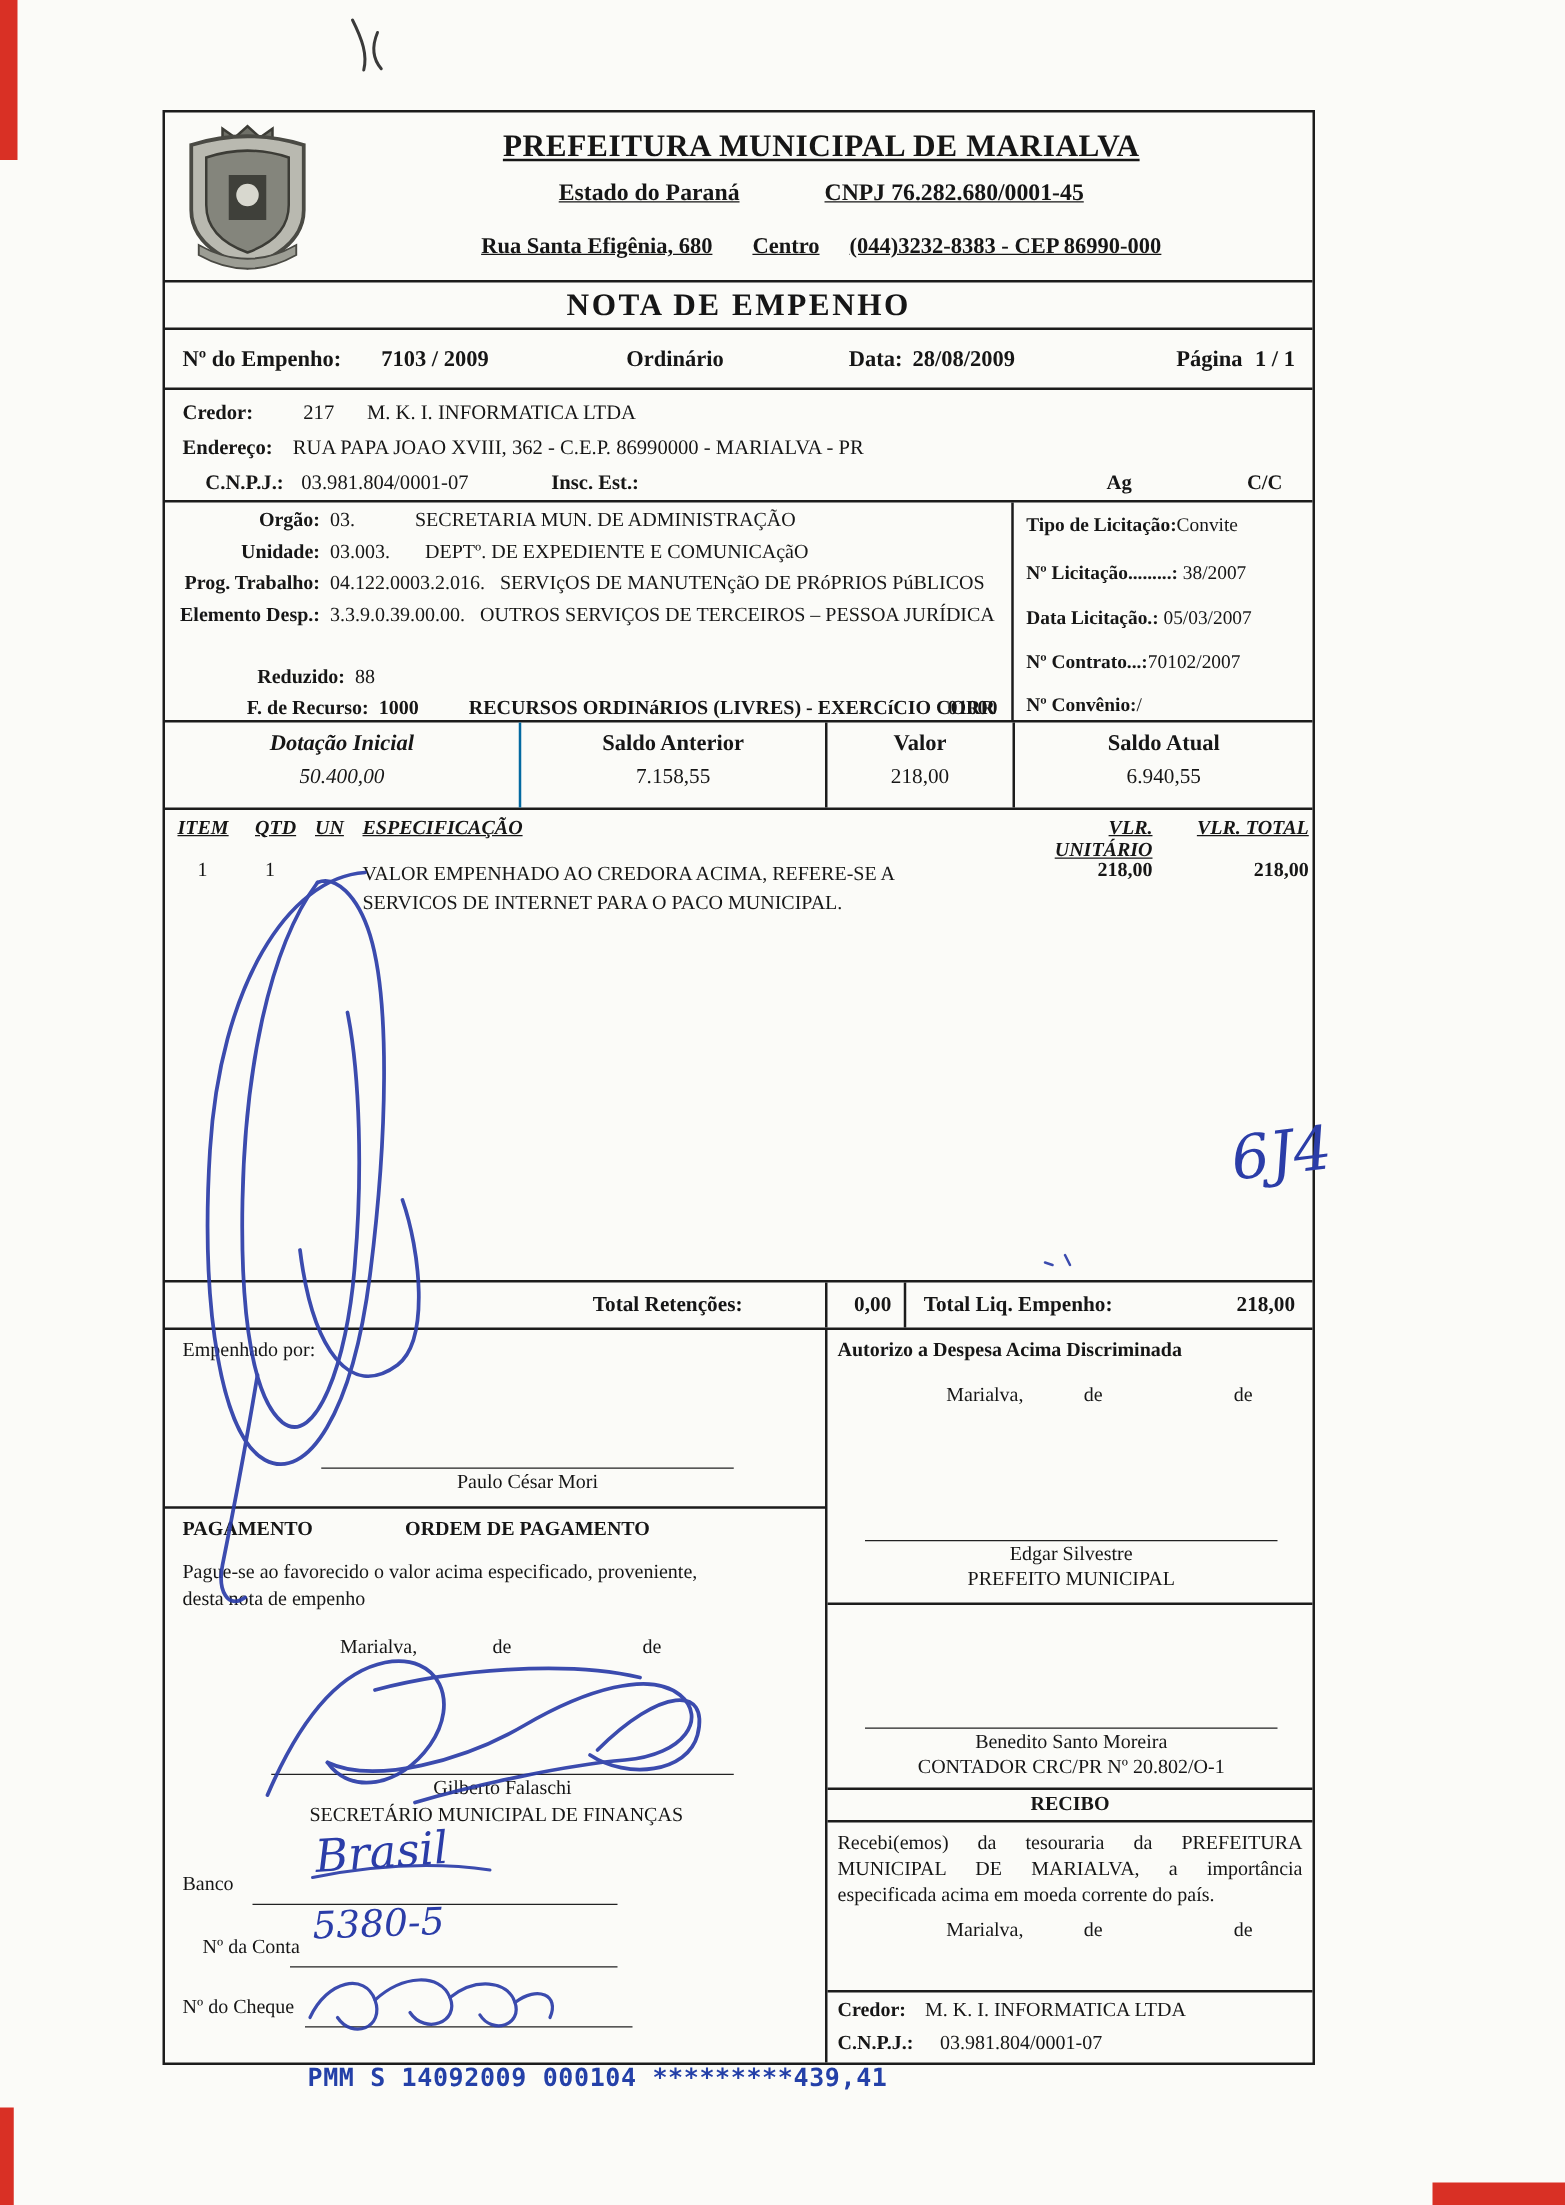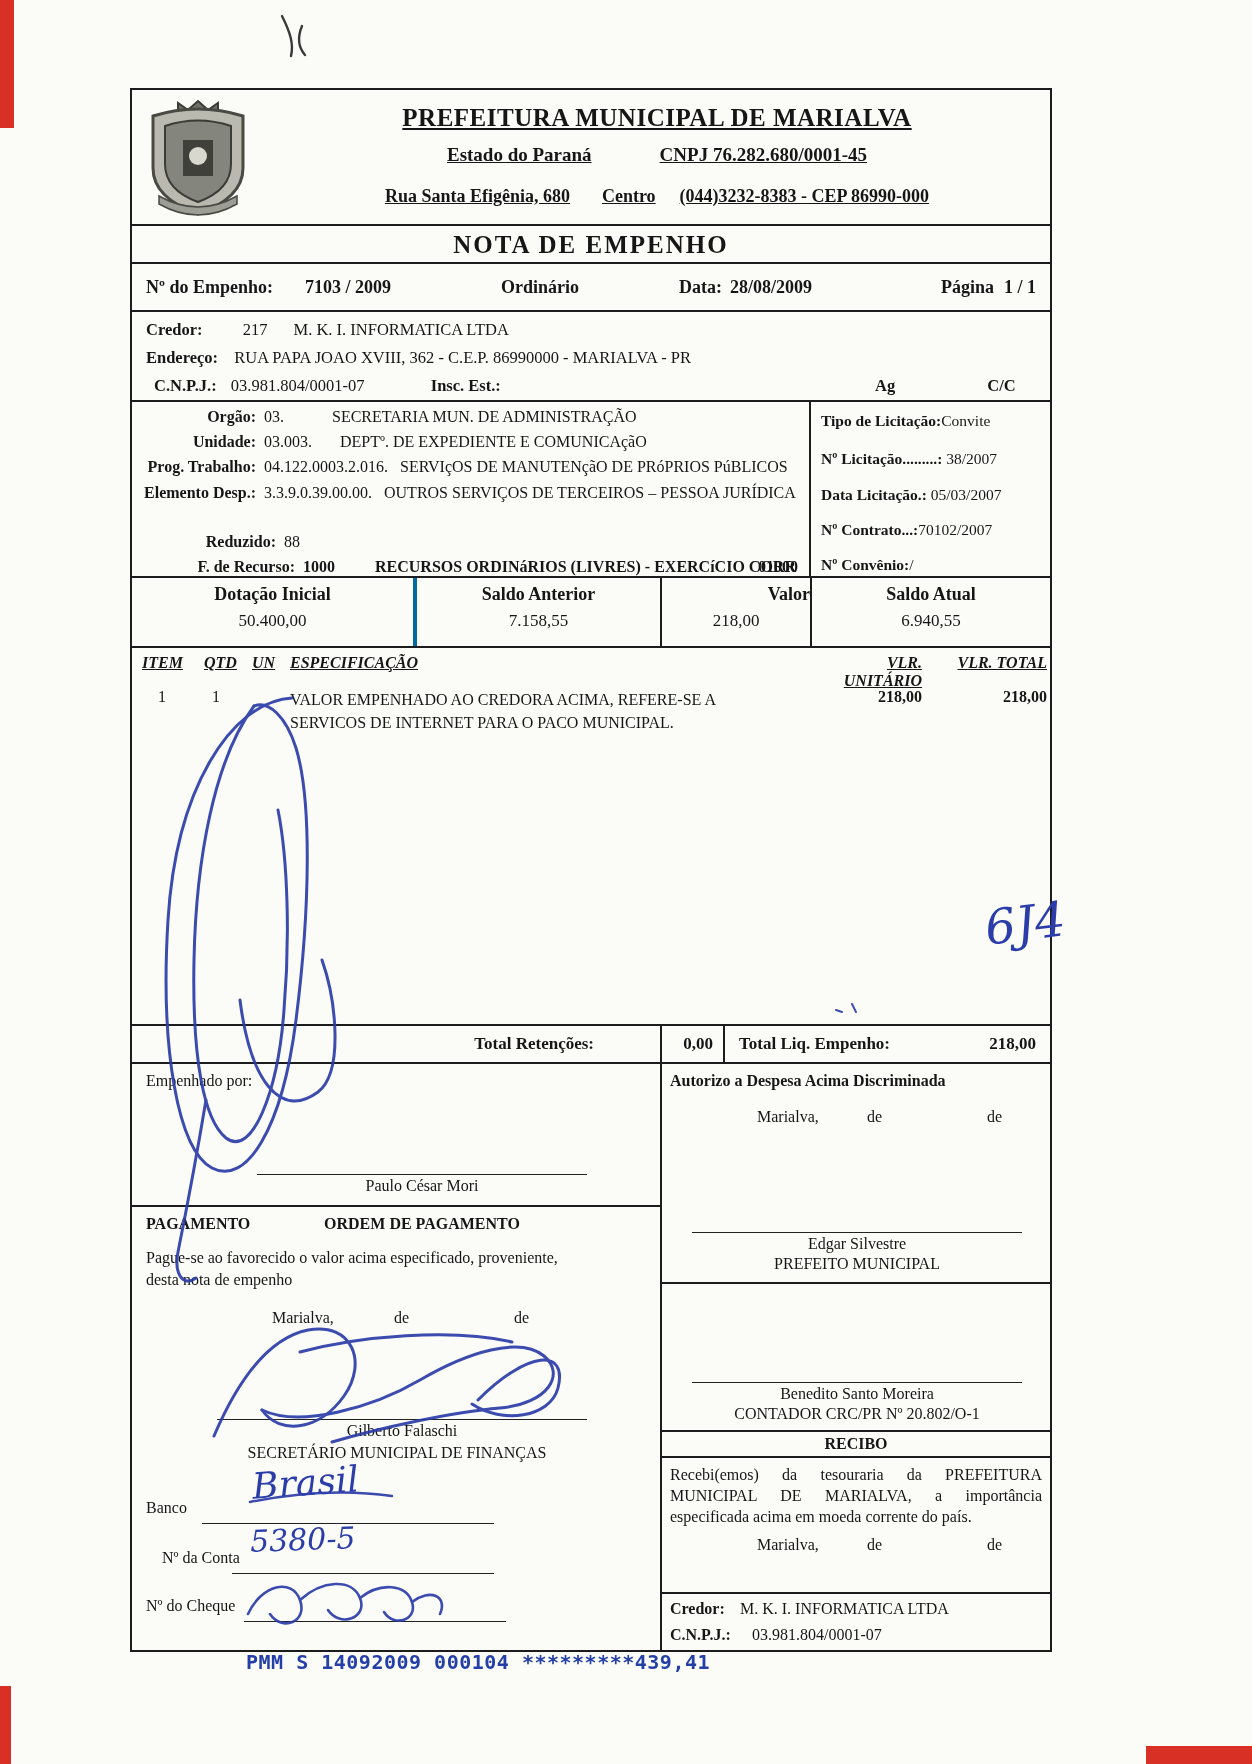--- a/index.html
+++ b/index.html
@@ -101,7 +101,7 @@
         <span class="b">Endereço:</span>
         <span style="margin-left:12px;">RUA PAPA JOAO XVIII, 362  -  C.E.P. 86990000  -  MARIALVA  -  PR</span>
       </div>
-      <div class="s" style="left:22px;top:64px;width:890px;">
+      <div class="s" style="left:4px;top:64px;width:890px;text-align:right;">
         <span class="b">C.N.P.J.:</span>
         <span style="margin-left:10px;">03.981.804/0001-07</span>
         <span class="b" style="margin-left:62px;">Insc. Est.:</span>

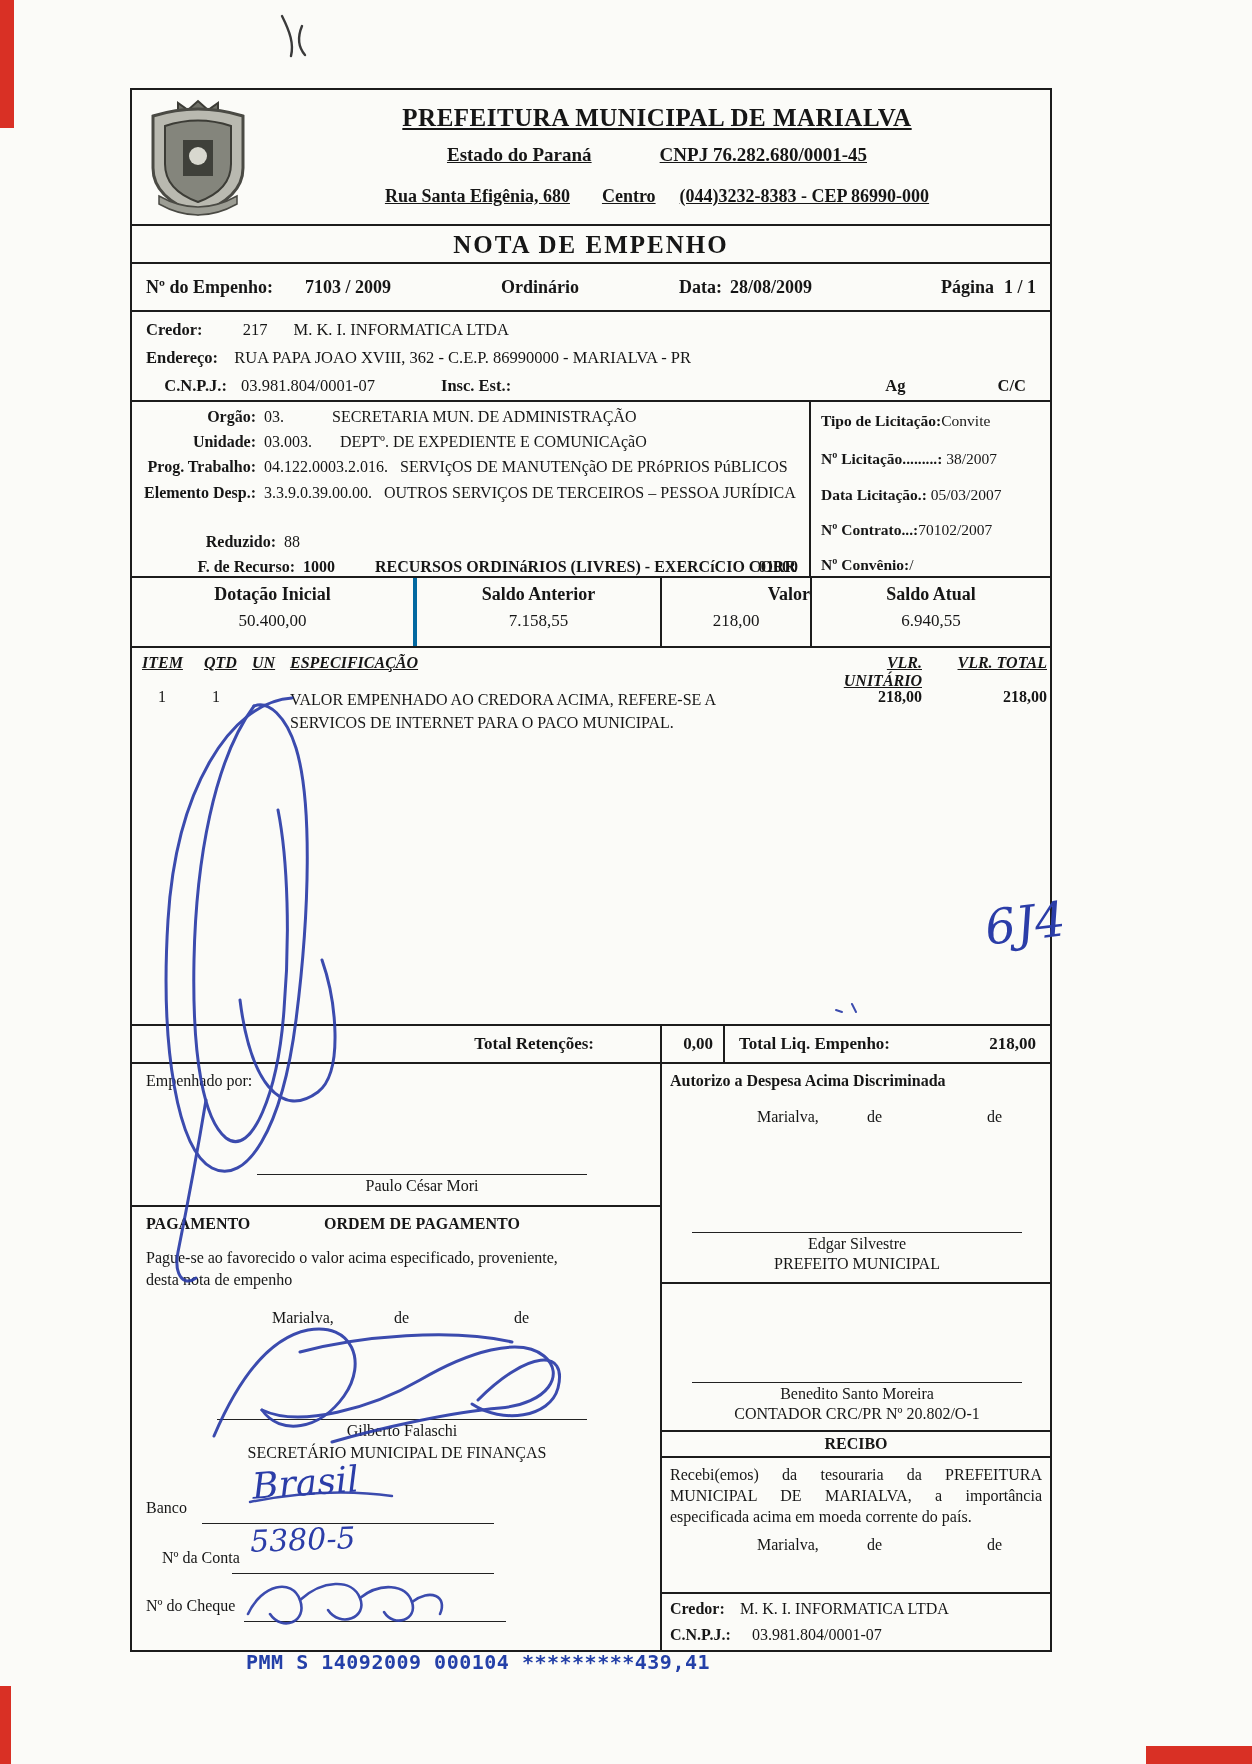--- a/index.html
+++ b/index.html
@@ -162,7 +162,7 @@
     </div>
 
     <div class="sec bb" style="top:488px;height:70px;">
-      <div class="cell" style="left:0;width:285px;border-right:4px solid #0369a1;">
+      <div class="cell" style="left:0;width:285px;border-right:2px solid #0369a1;font-style:italic;">
         <div class="c b" style="margin-top:6px;font-size:18px;">Dotação Inicial</div>
         <div class="c" style="margin-top:6px;font-size:17px;">50.400,00</div>
       </div>

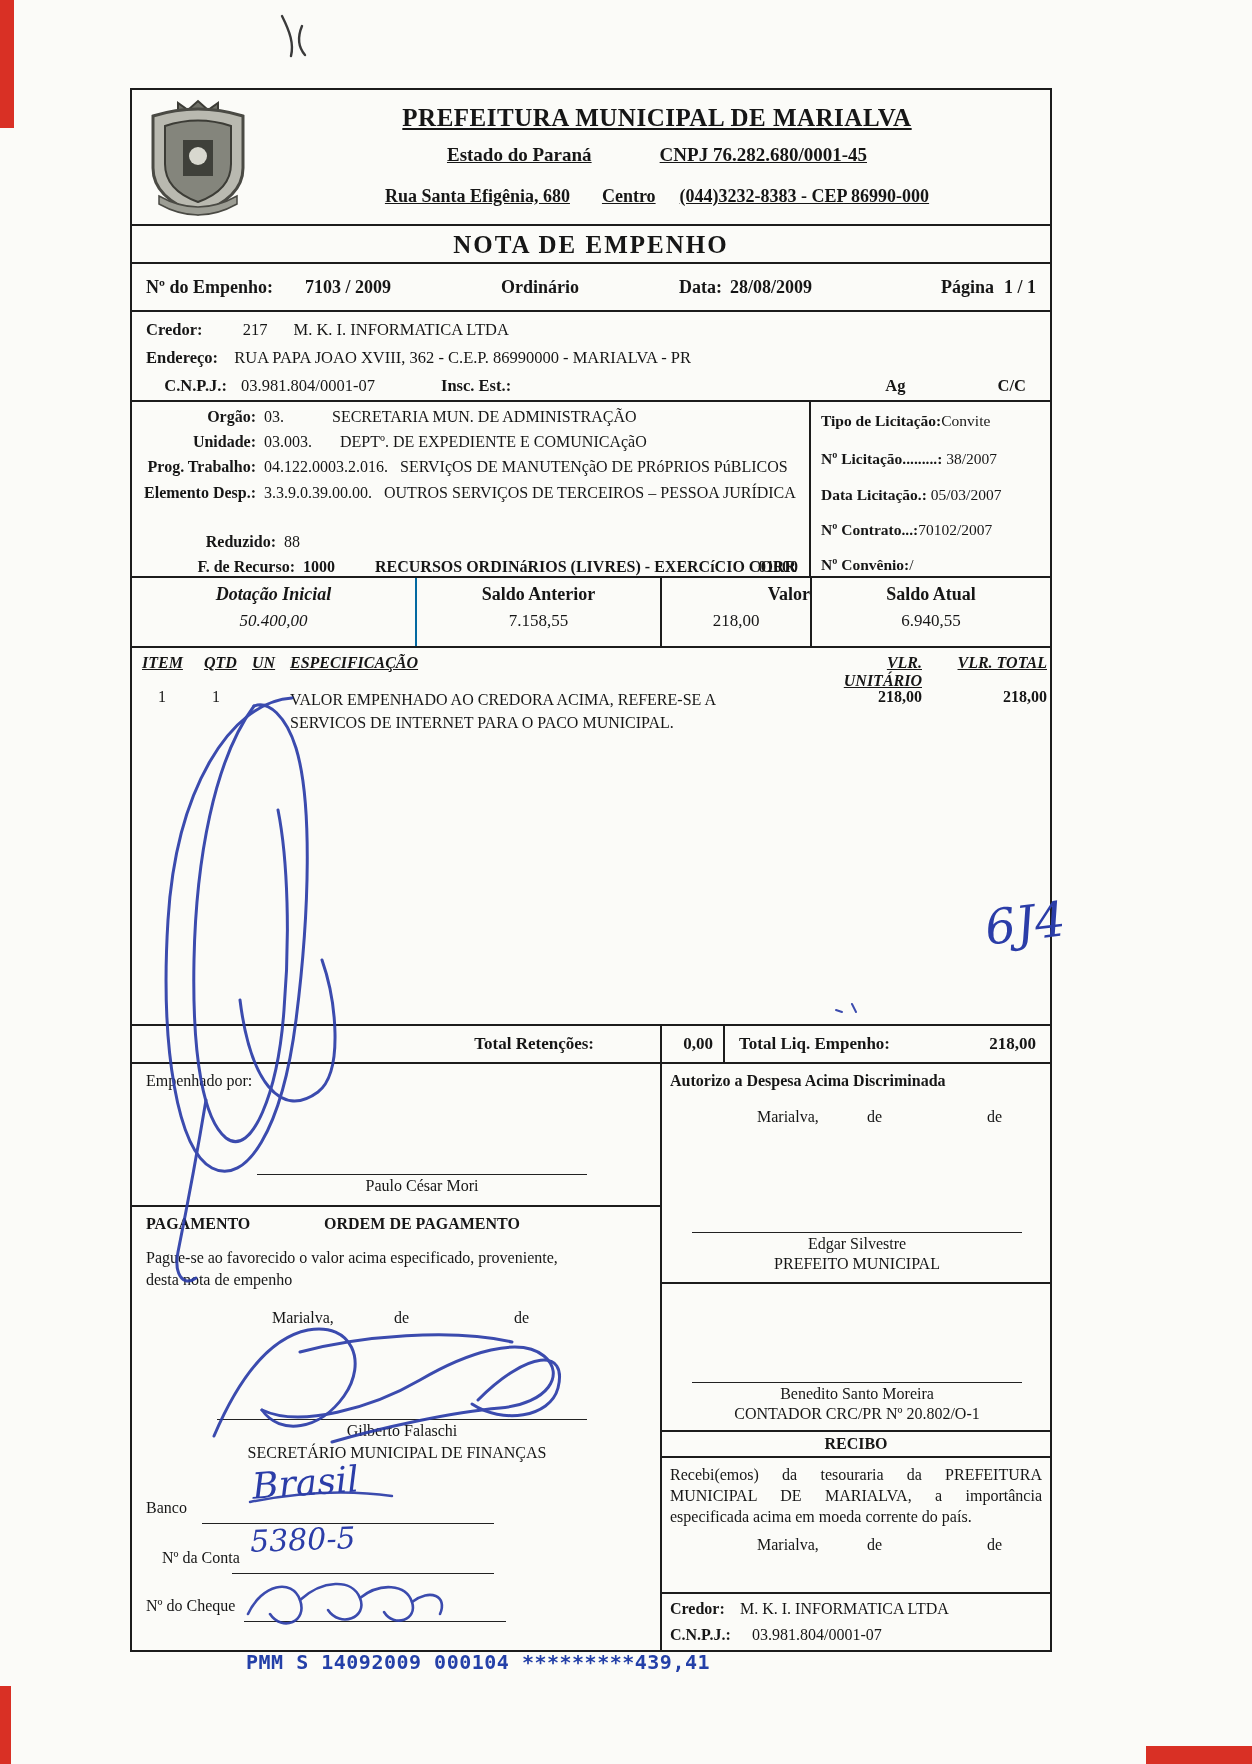--- a/index.html
+++ b/index.html
@@ -171,7 +171,7 @@
         <div class="c" style="margin-top:6px;font-size:17px;">7.158,55</div>
       </div>
       <div class="cell" style="left:530px;width:150px;border-right:2px solid #1c1c1c;">
-        <div class="c b" style="margin-top:6px;font-size:18px;text-align:right;">Valor</div>
+        <div class="c b" style="margin-top:6px;font-size:18px;">Valor</div>
         <div class="c" style="margin-top:6px;font-size:17px;">218,00</div>
       </div>
       <div class="cell" style="left:680px;width:238px;">

